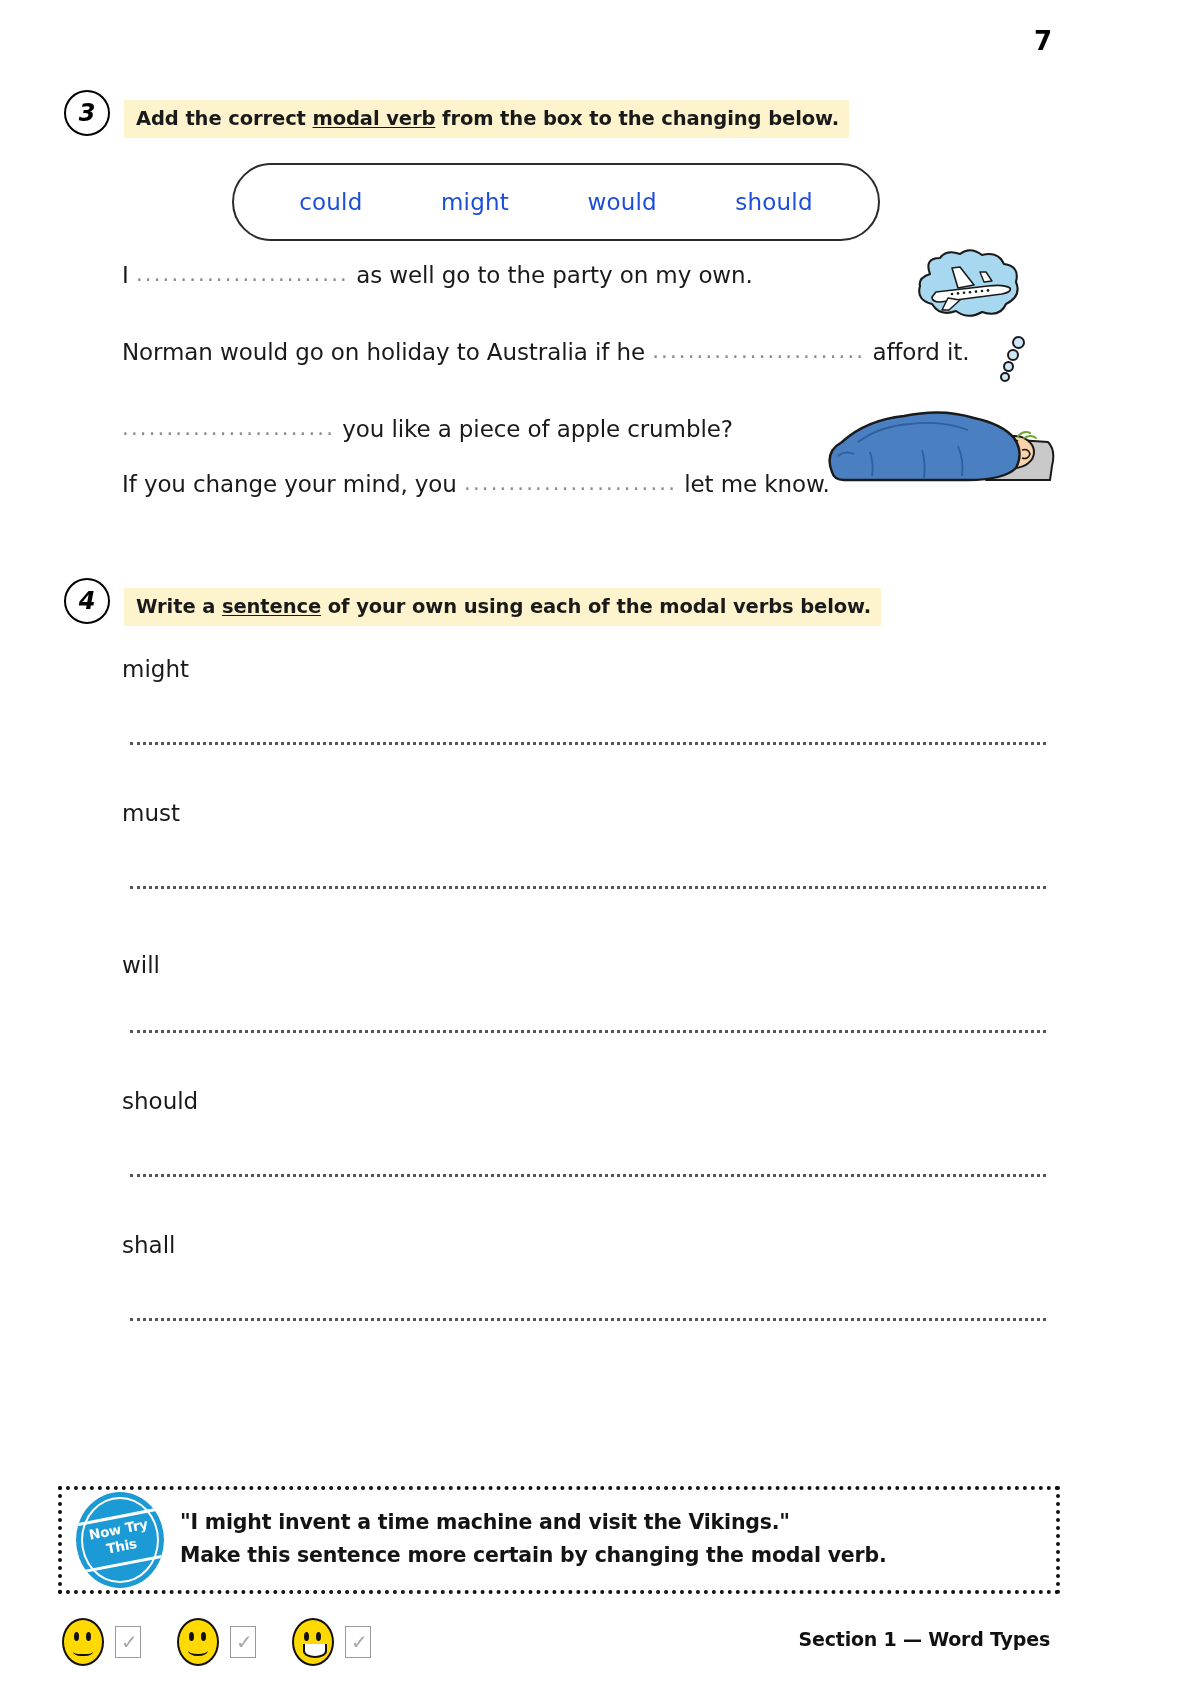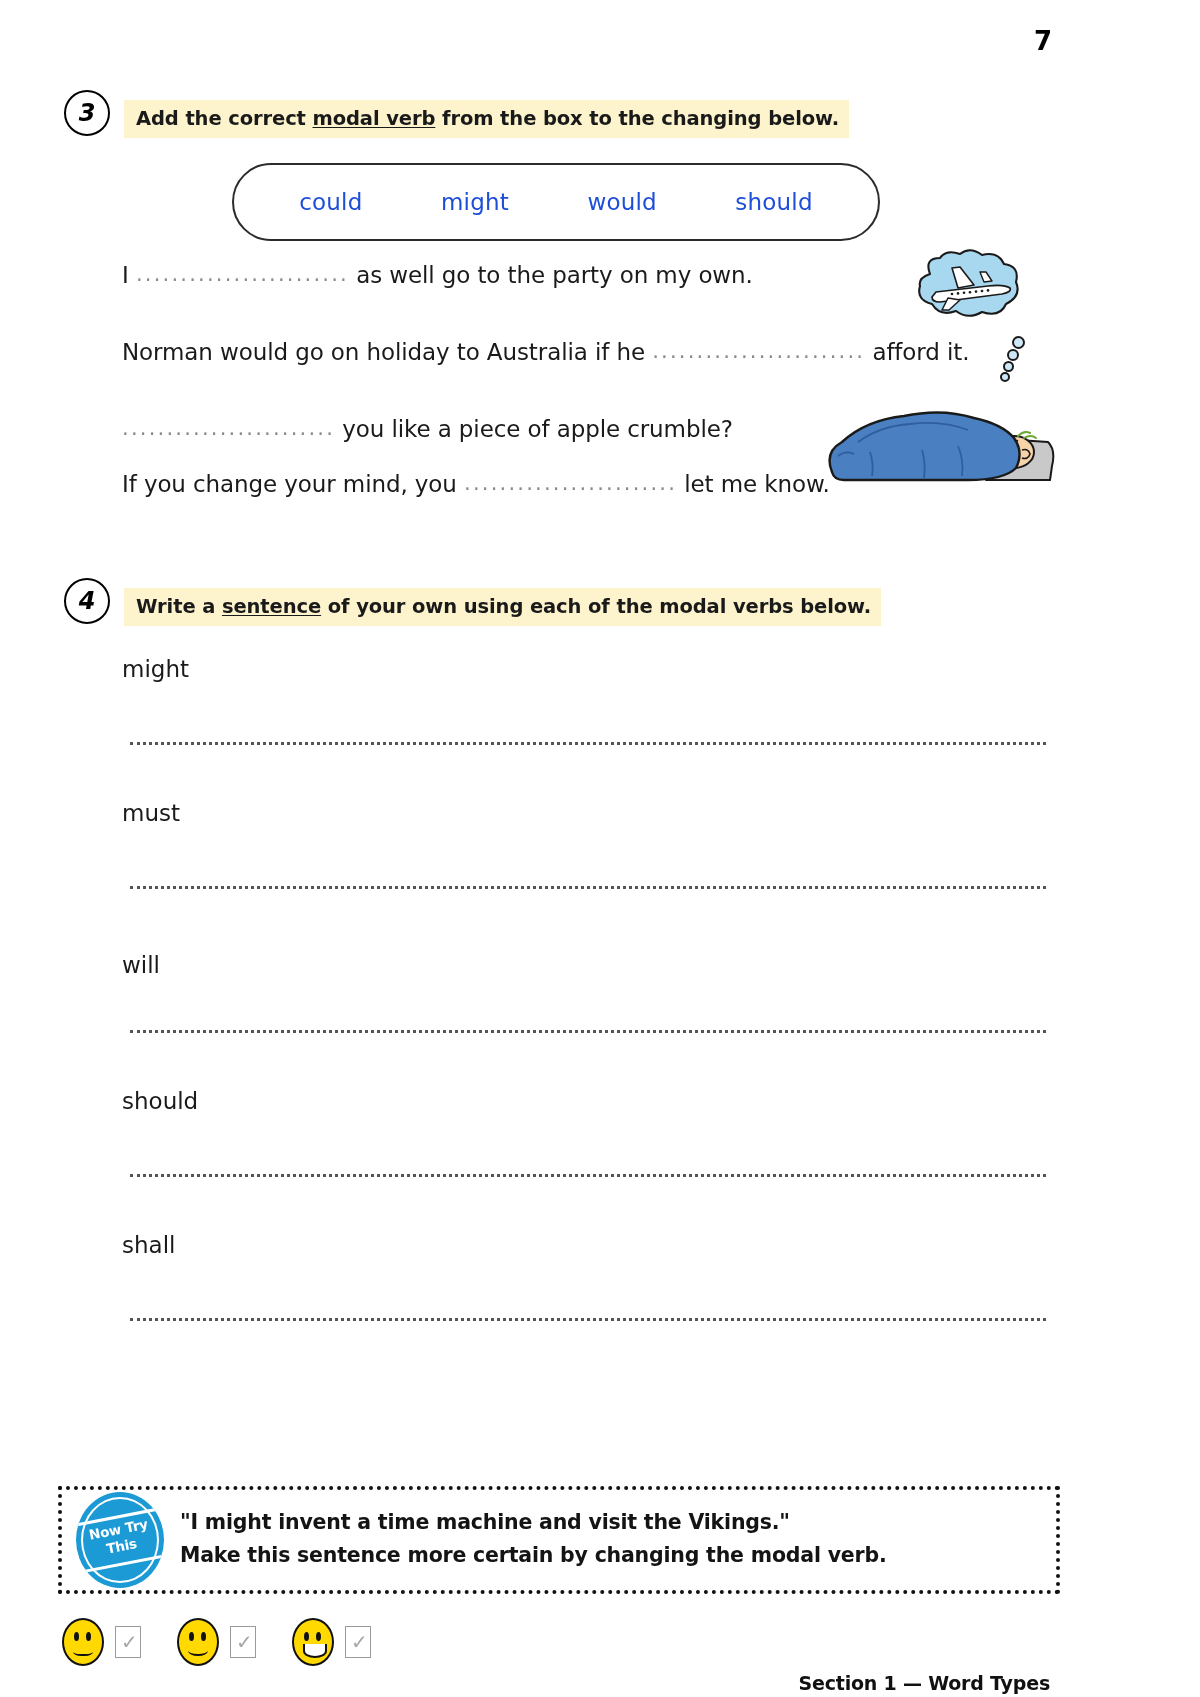--- a/index.html
+++ b/index.html
@@ -257,7 +257,7 @@
   .section-footer {
     position: absolute;
     right: 150px;
-    top: 1672px;
+    top: 1628px;
     font-family: "DejaVu Sans", sans-serif;
     font-weight: bold;
     font-size: 19px;

